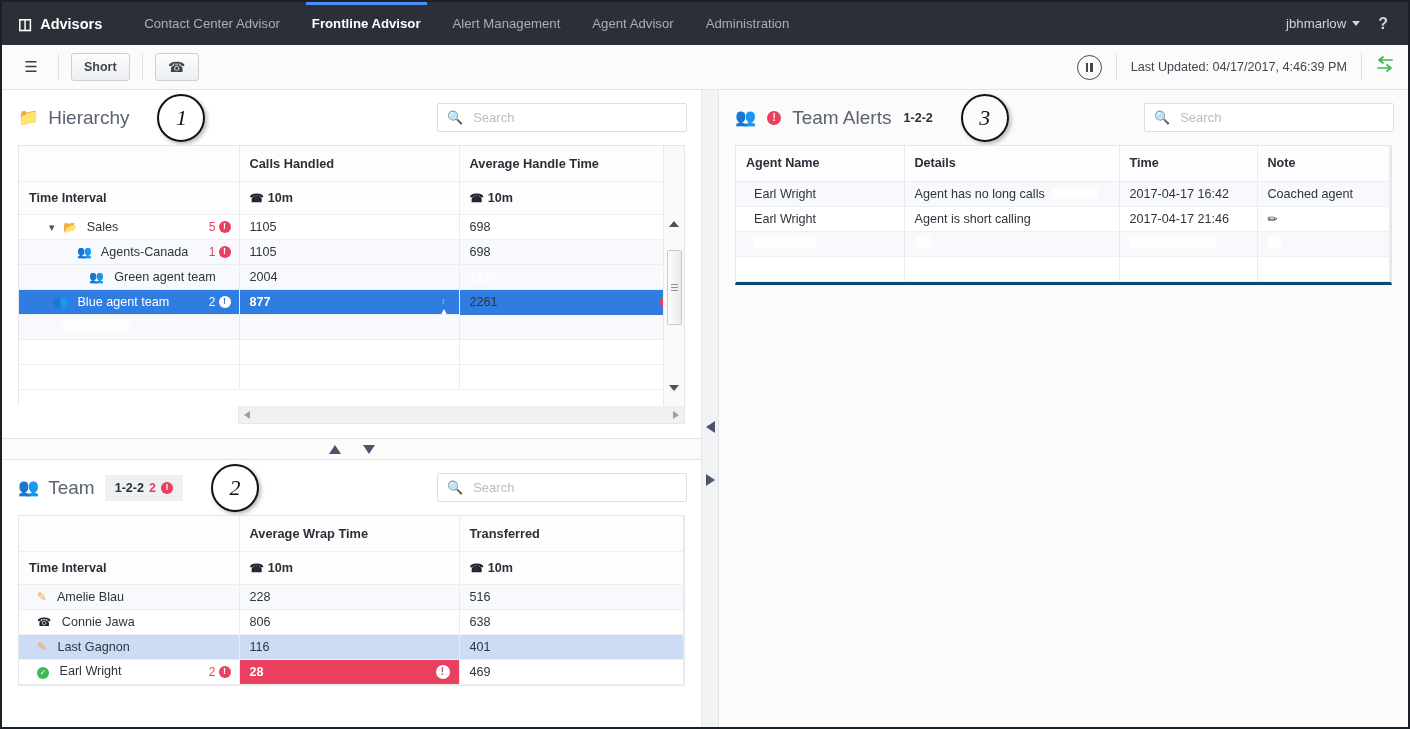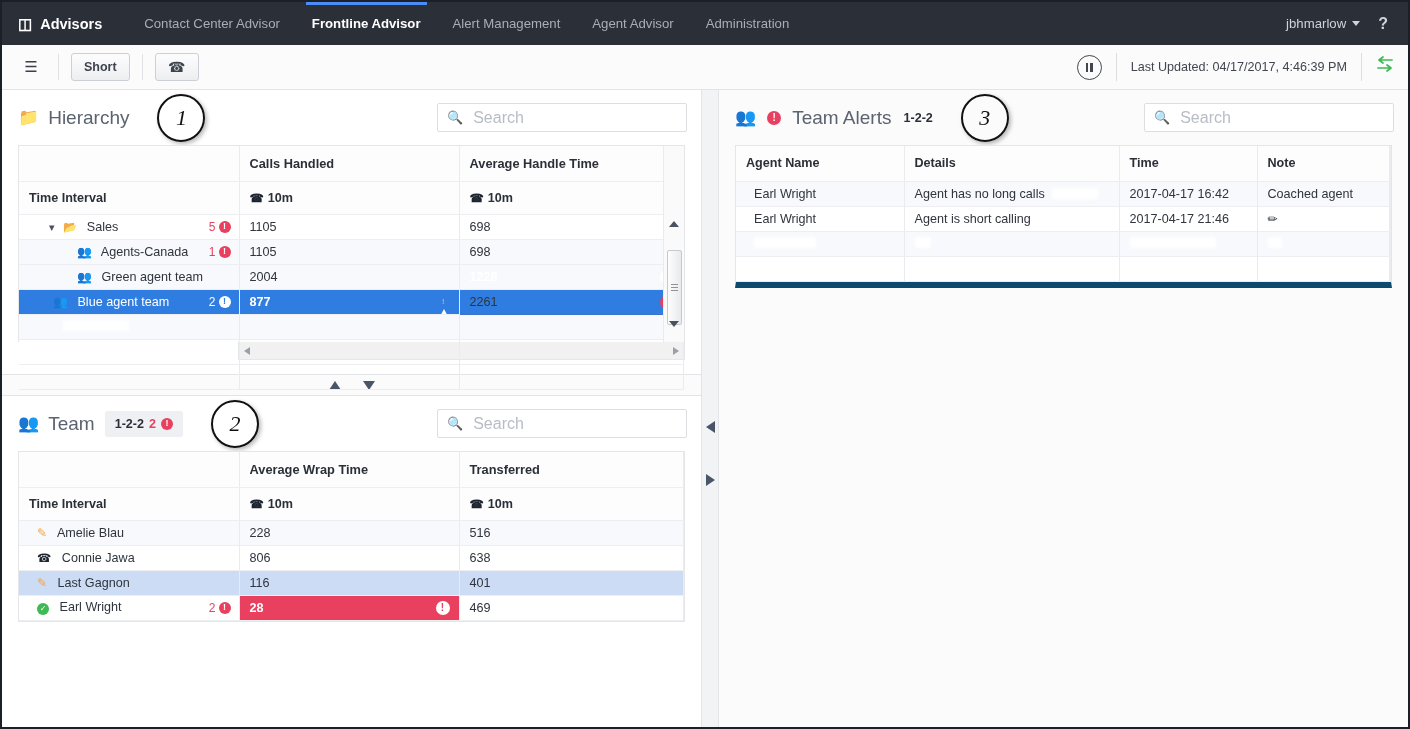--- a/index.html
+++ b/index.html
@@ -208,7 +208,7 @@
   .search-box .sicon { color: #b4b9c2; font-size: 13px; }
   .search-box input {
     border: none; outline: none; background: transparent;
-    font-size: 16px; color: #ef4444; width: 100%;
+    font-size: 13px; color: #ef4444; width: 100%;
     font-family: "Liberation Sans", sans-serif;
   }
   .search-box input::placeholder { color: #b8bcc5; }

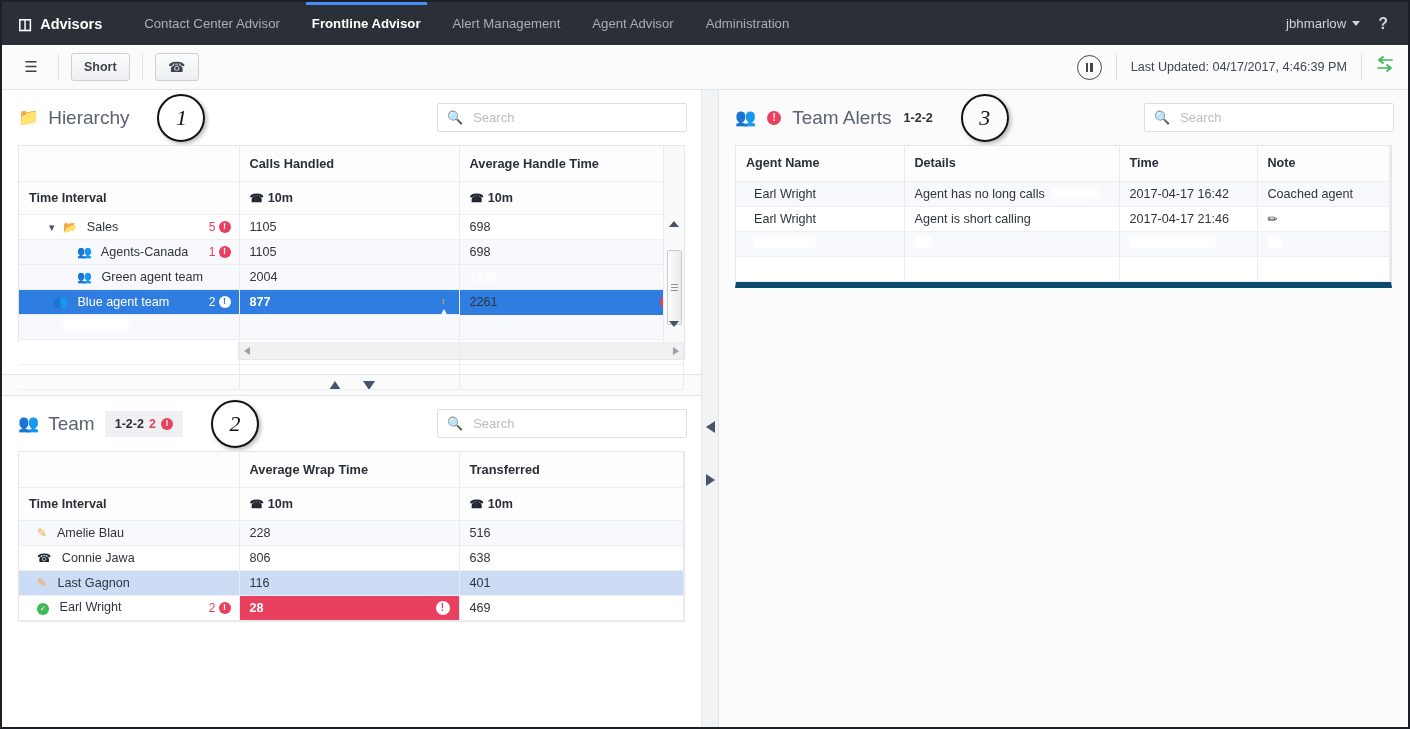--- a/index.html
+++ b/index.html
@@ -485,7 +485,7 @@
         </div>
       </div>
 
-      <div class="tbl-wrap" style="height:197px;">
+      <div class="tbl-wrap" style="height:261px;">
         <table class="grid">
           <colgroup>
               <col style="width:220px">

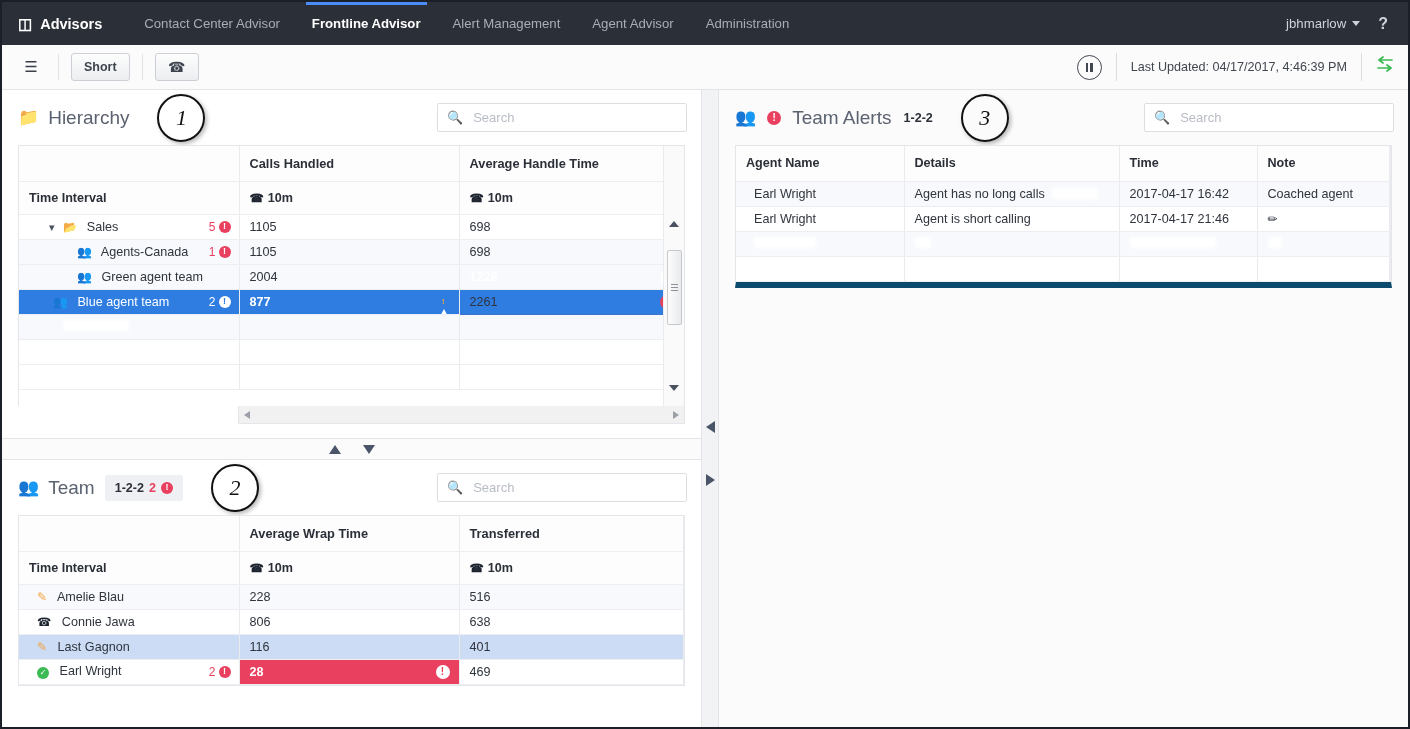--- a/index.html
+++ b/index.html
@@ -732,7 +732,7 @@
         </div>
       </div>
 
-      <div class="tbl-wrap" style="border-bottom:6px solid #0c4a6e;">
+      <div class="tbl-wrap" style="border-bottom:3px solid #0c4a6e;">
         <table class="grid">
           <colgroup>
               <col style="width:168px">

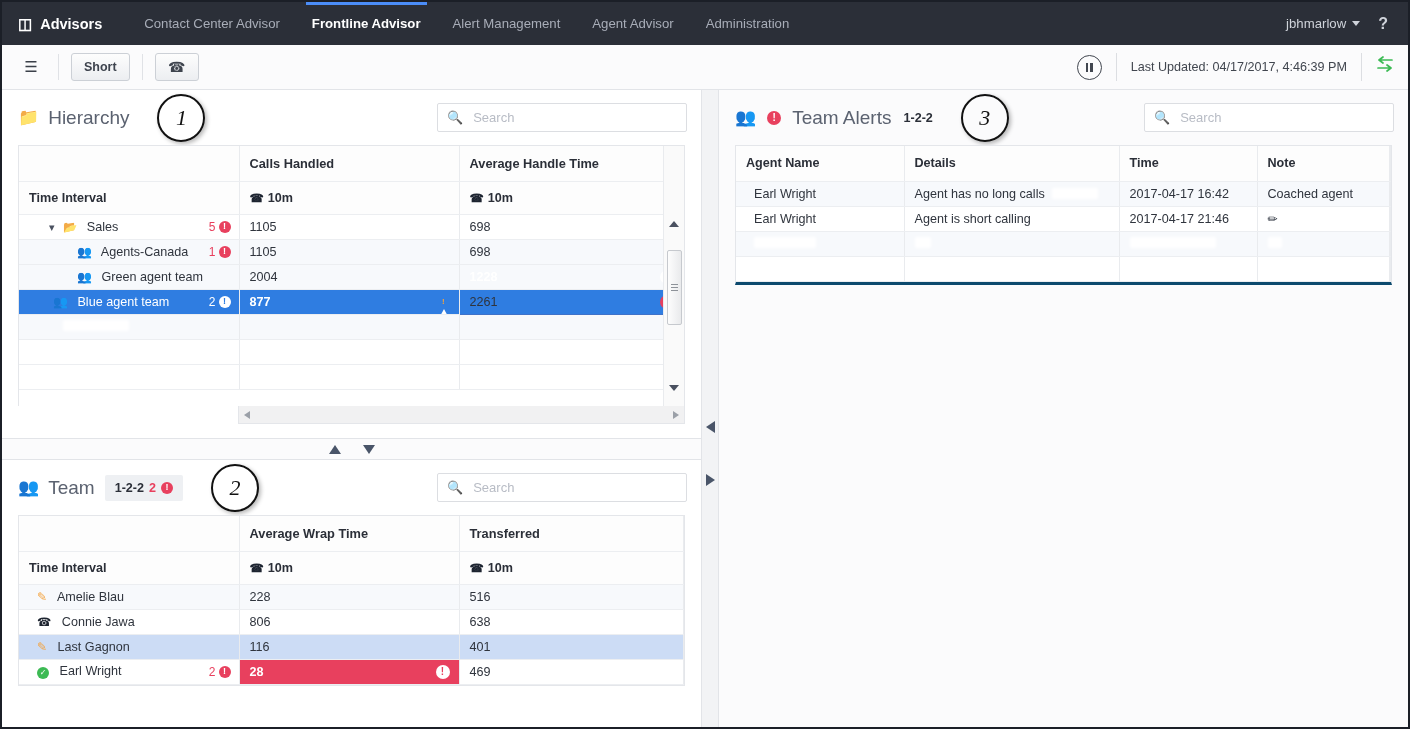--- a/index.html
+++ b/index.html
@@ -539,7 +539,7 @@
 
 
             <tr class="lite">
-              <td class="hrow-cell" style="padding-left:58px;">
+              <td class="hrow-cell" style="padding-left:58px;text-align:center;">
                 <span class="agents-ic">👥</span>
                 <span>Green agent team</span>
               </td>

